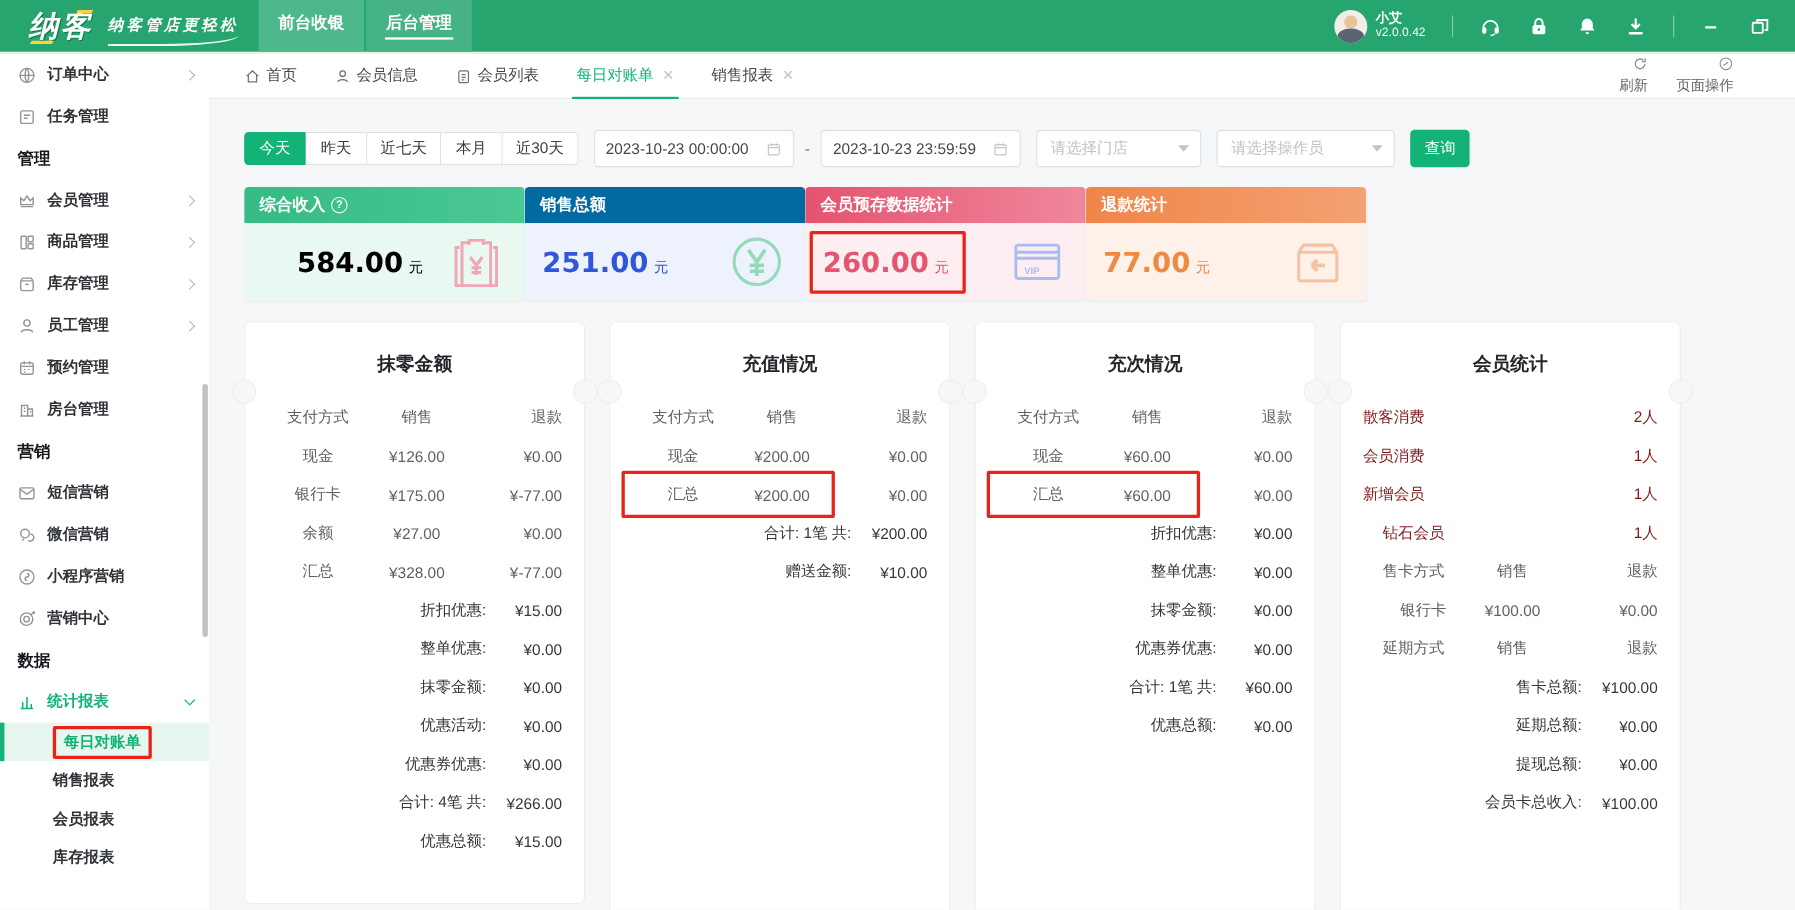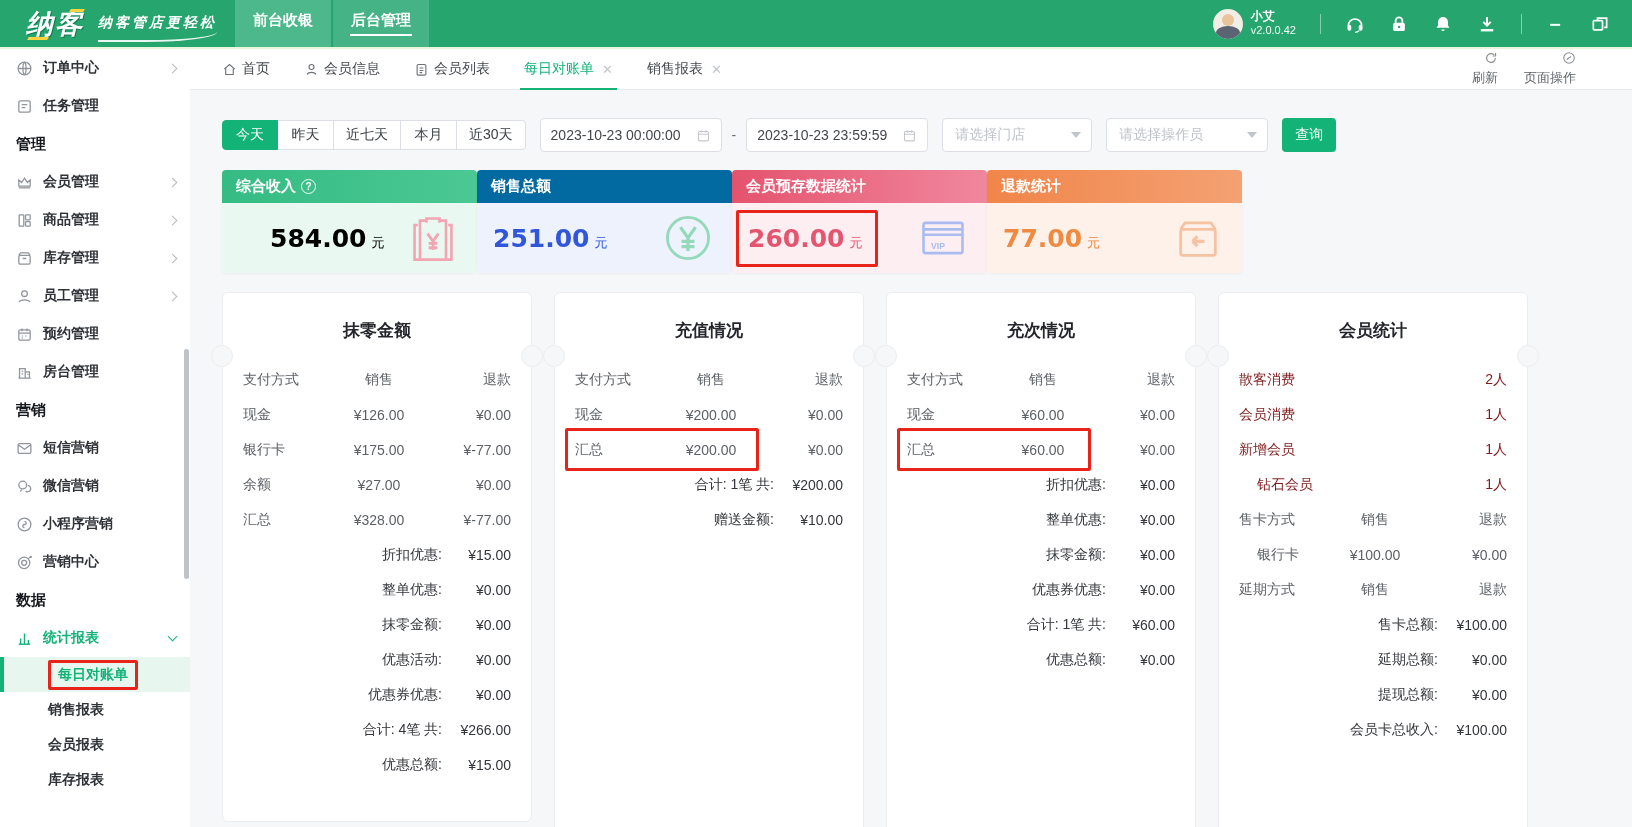--- a/index.html
+++ b/index.html
@@ -102,7 +102,7 @@
   .panel .notch.l{ left:-12px;} .panel .notch.r{ right:-12px;}
   .panel-title{ text-align:center; font-size:17px; font-weight:bold; color:#24262b; padding-top:26px; margin-bottom:20px;}
   .prow{ display:grid; grid-template-columns:92px 1fr 88px; align-items:center; height:35px; font-size:14px; color:#5d6166; position:relative;}
-  .prow .c1{ text-align:left;} .prow .c2{ text-align:center;} .prow .c3{ text-align:right;}
+  .prow .c1{ text-align:center;} .prow .c2{ text-align:center;} .prow .c3{ text-align:right;}
   .prow.head{ color:#5d6166;}
   .prow .indent{ padding-left:18px;}
   .row-annot{ position:absolute; left:-10px; right:84px; top:-4px; bottom:-4px; border:3px solid #e8231a; border-radius:2px; pointer-events:none;}

